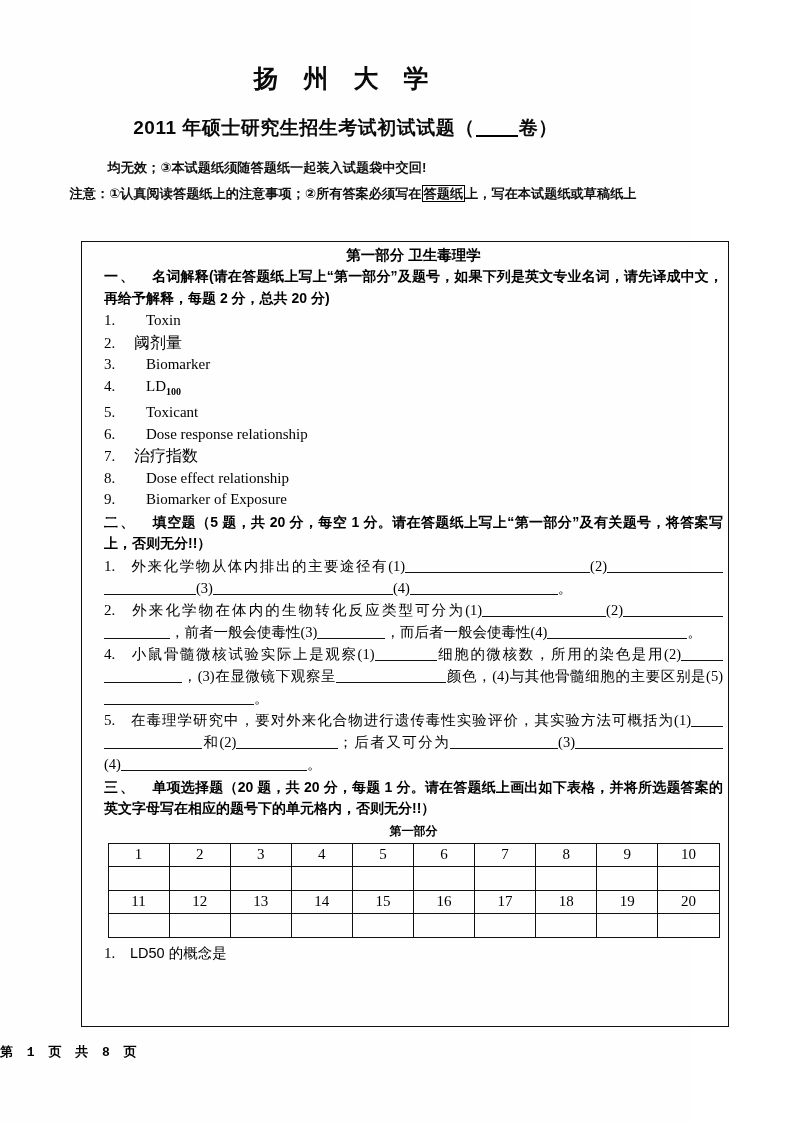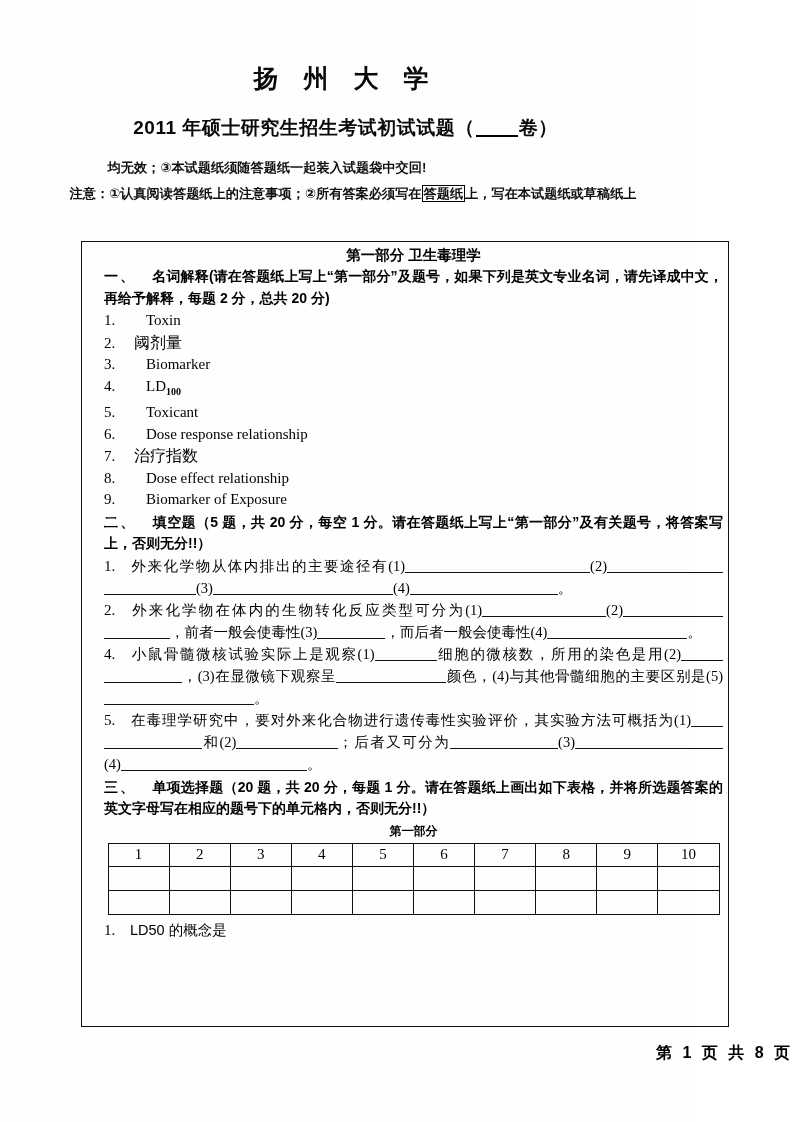--- a/index.html
+++ b/index.html
@@ -354,6 +354,18 @@
           <td></td>
           <td></td>
         </tr>
+        <tr>
+          <td>11</td>
+          <td>12</td>
+          <td>13</td>
+          <td>14</td>
+          <td>15</td>
+          <td>16</td>
+          <td>17</td>
+          <td>18</td>
+          <td>19</td>
+          <td>20</td>
+        </tr>
         <tr class="empty">
           <td></td>
           <td></td>

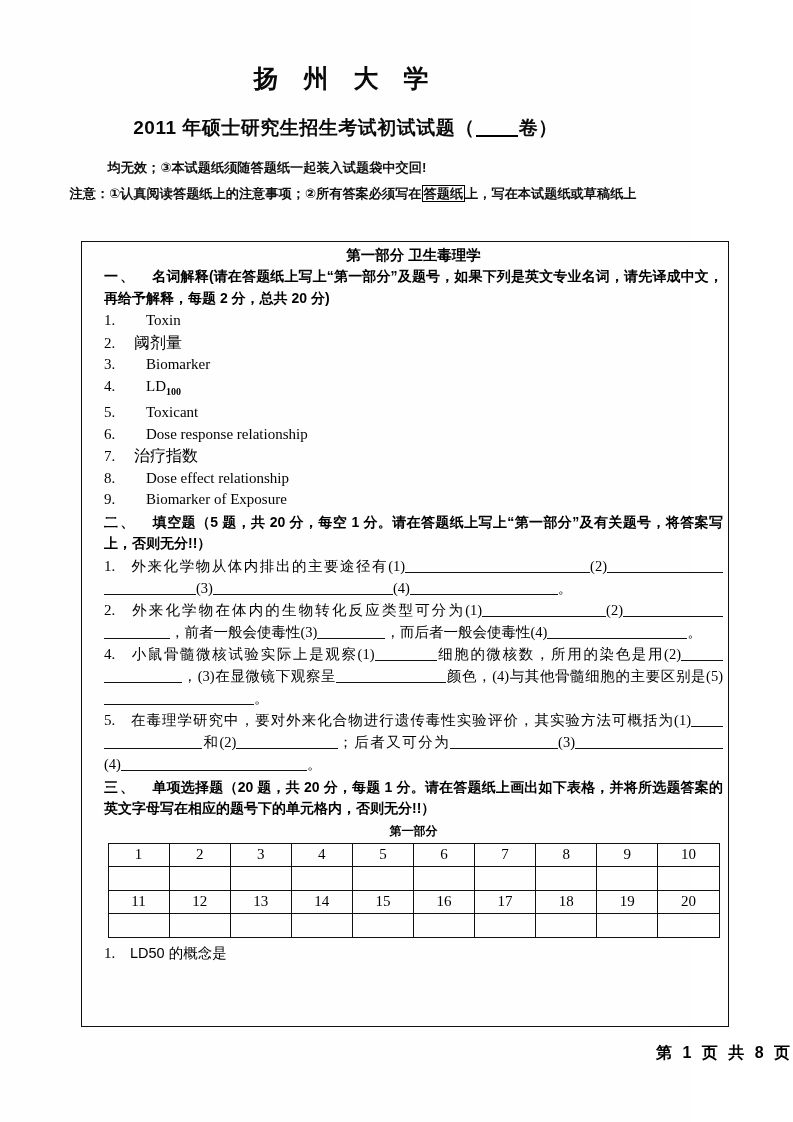--- a/index.html
+++ b/index.html
@@ -222,10 +222,10 @@
     left: 0;
     top: 1043px;
     width: 793px;
-    text-align: right;
-    font-family: Liberation Sans, sans-serif;
-    font-weight: bold;
-    font-size: 16px;
+    text-align: left;
+    font-family: Liberation Mono, monospace;
+    font-weight: bold;
+    font-size: 13px;
     letter-spacing: 3px;
   }
 </style>

